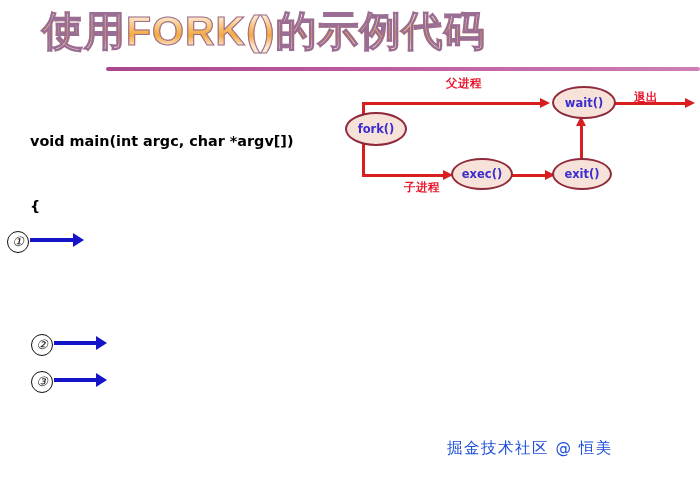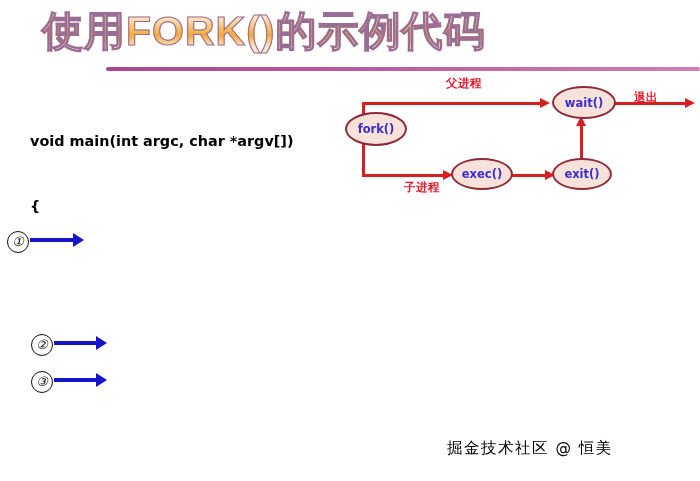--- a/index.html
+++ b/index.html
@@ -143,7 +143,7 @@
     top: 438px;
     font-family: "DejaVu Sans", sans-serif;
     font-size: 15.5px;
-    color: #000000;
+    color: #1d4ed8;
     letter-spacing: 1.5px;
     white-space: nowrap;
   }

